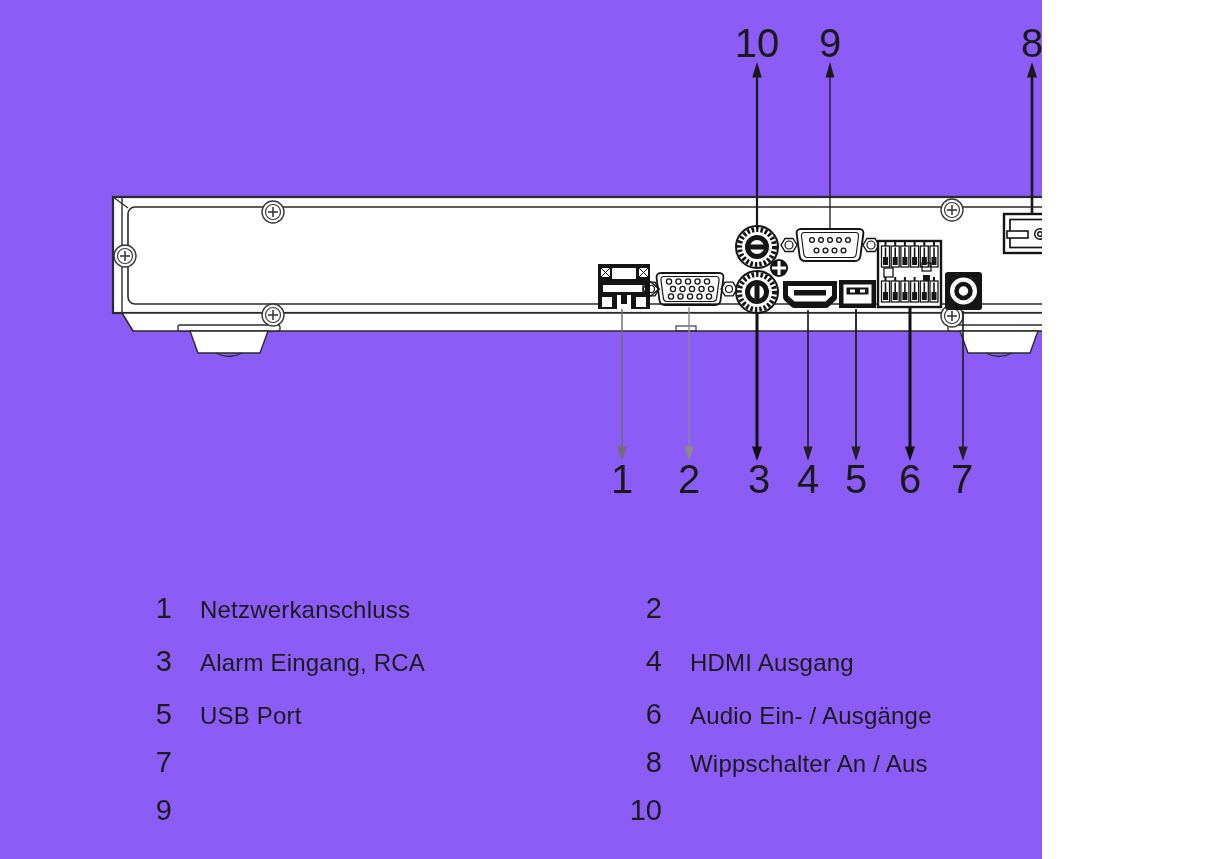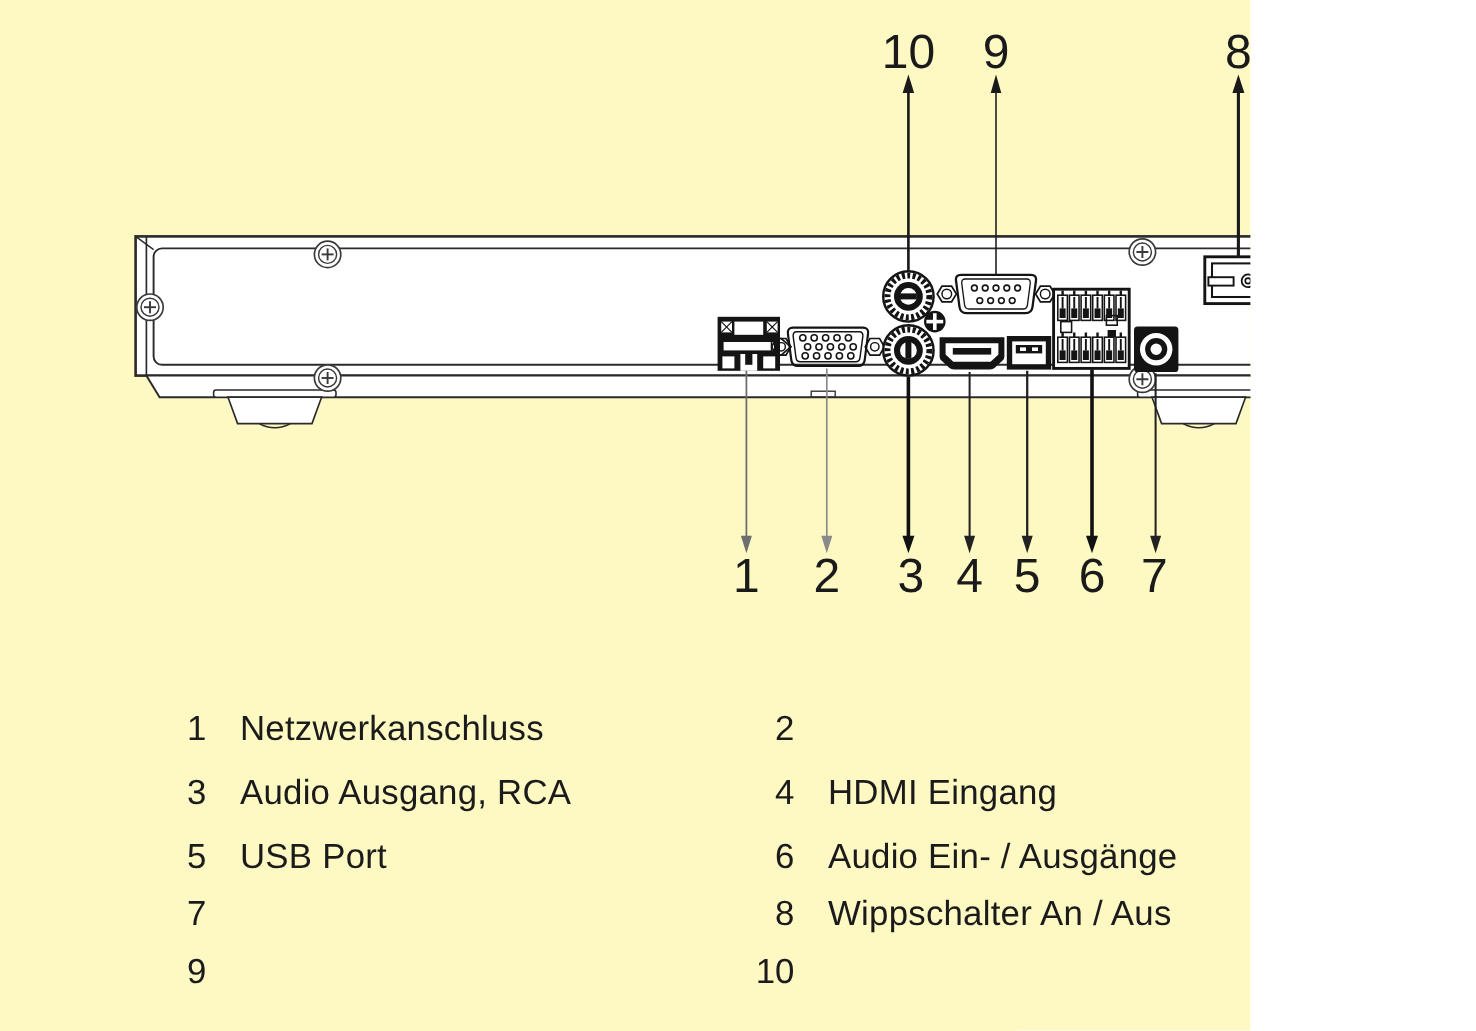--- a/index.html
+++ b/index.html
@@ -4,7 +4,7 @@
 <style>
   html,body{margin:0;padding:0;background:#ffffff;}
   .page{
-    position:relative;width:1042px;height:859px;background:#fef9c3;
+    position:relative;width:1042px;height:859px;background:#8b5cf6;
     font-family:"Liberation Sans",sans-serif;overflow:hidden;
   }
   svg.diagram{position:absolute;top:0;left:0;display:block;}

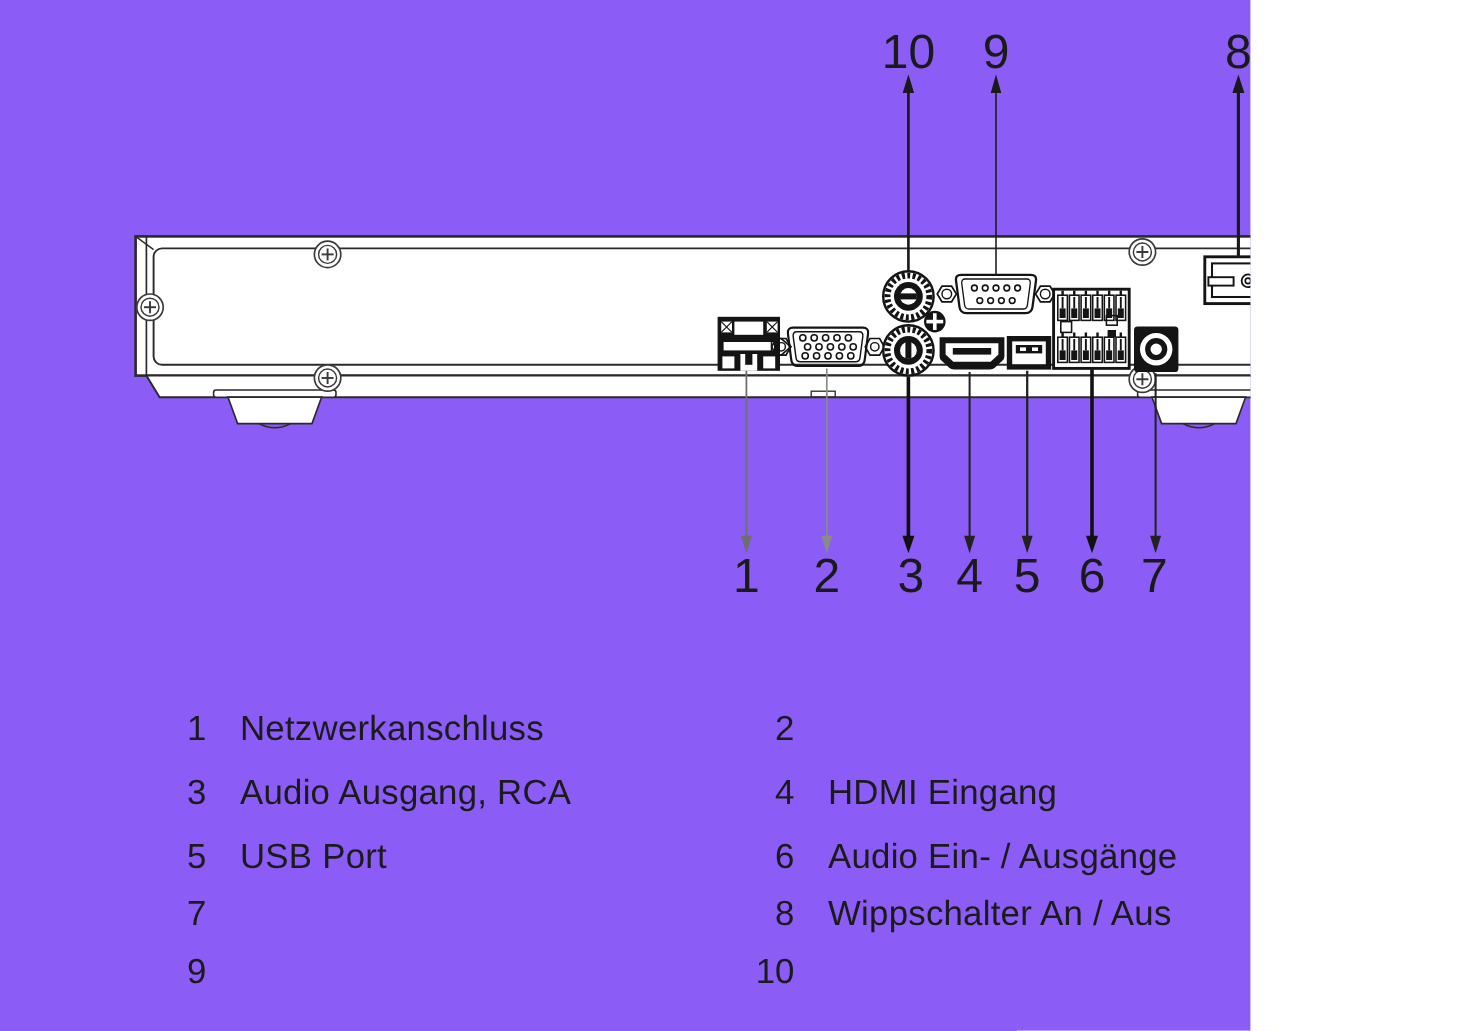--- a/index.html
+++ b/index.html
@@ -21,7 +21,7 @@
     display:inline-block;width:42px;text-align:right;margin-right:28px;
     font-size:29px;color:#1b1b1b;
   }
-  .llabel{font-size:29px;color:#1b1b1b;letter-spacing:.2px;}
+  .llabel{font-size:24px;color:#1b1b1b;letter-spacing:.2px;}
 </style>
 </head>
 <body>

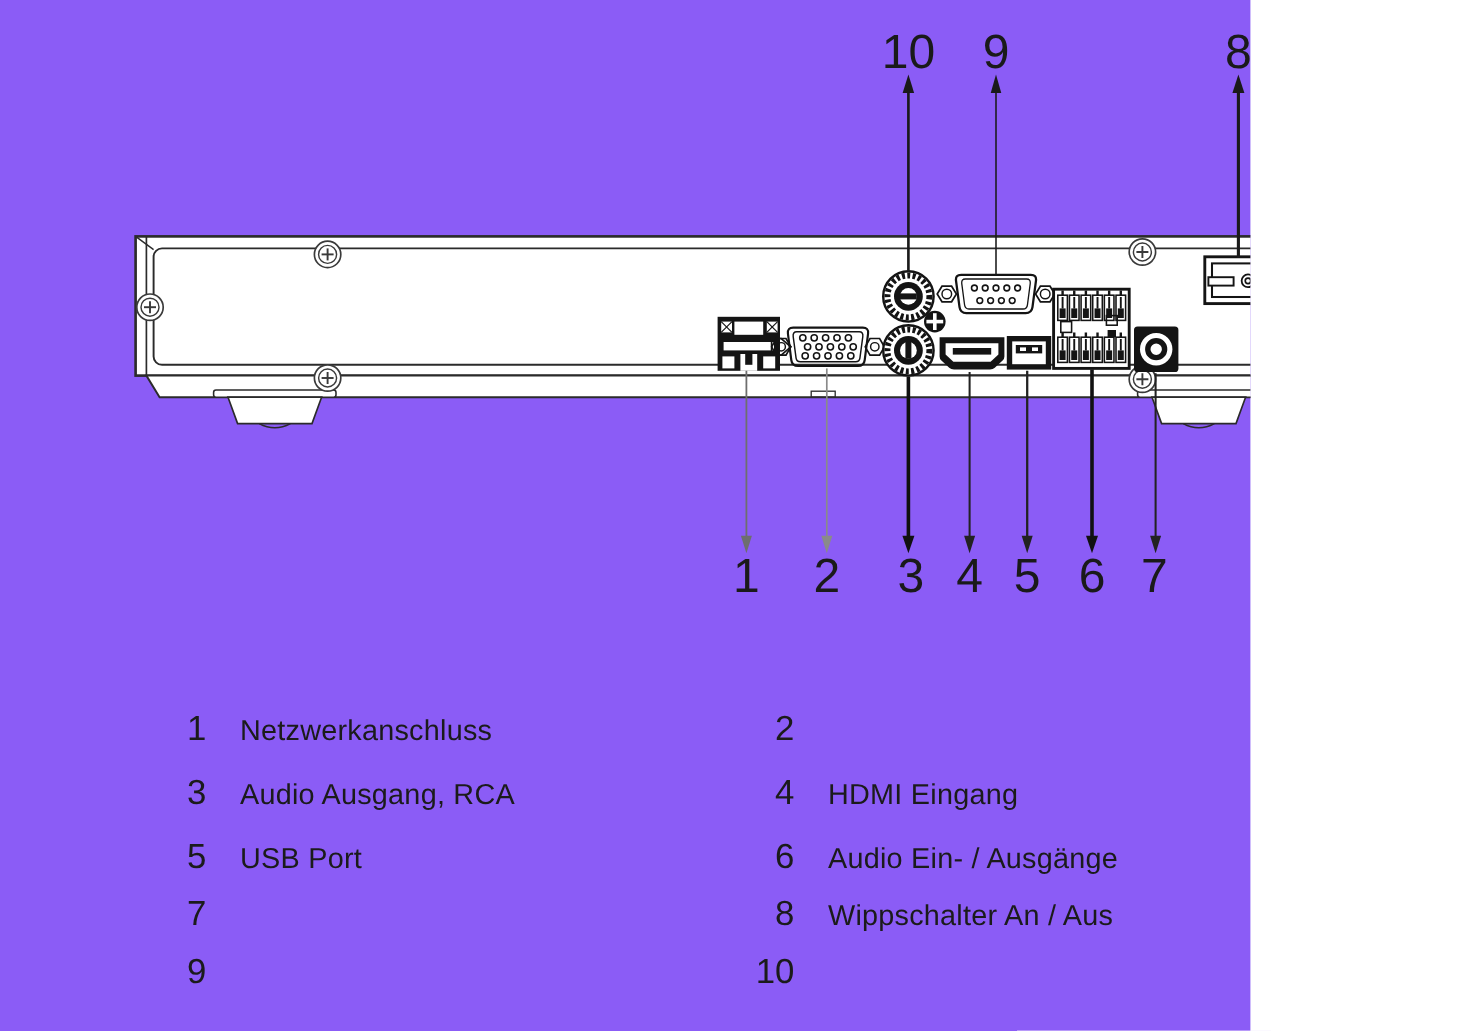--- a/index.html
+++ b/index.html
@@ -261,7 +261,7 @@
     <div class="legend-row" style="top:645px;">
       <div class="legend-item left">
         <span class="lnum">3</span>
-        <span class="llabel">Audio Ausgang, RCA</span>
+        <span class="llabel">Alarm Eingang, RCA</span>
       </div>
       <div class="legend-item right">
         <span class="lnum">4</span>

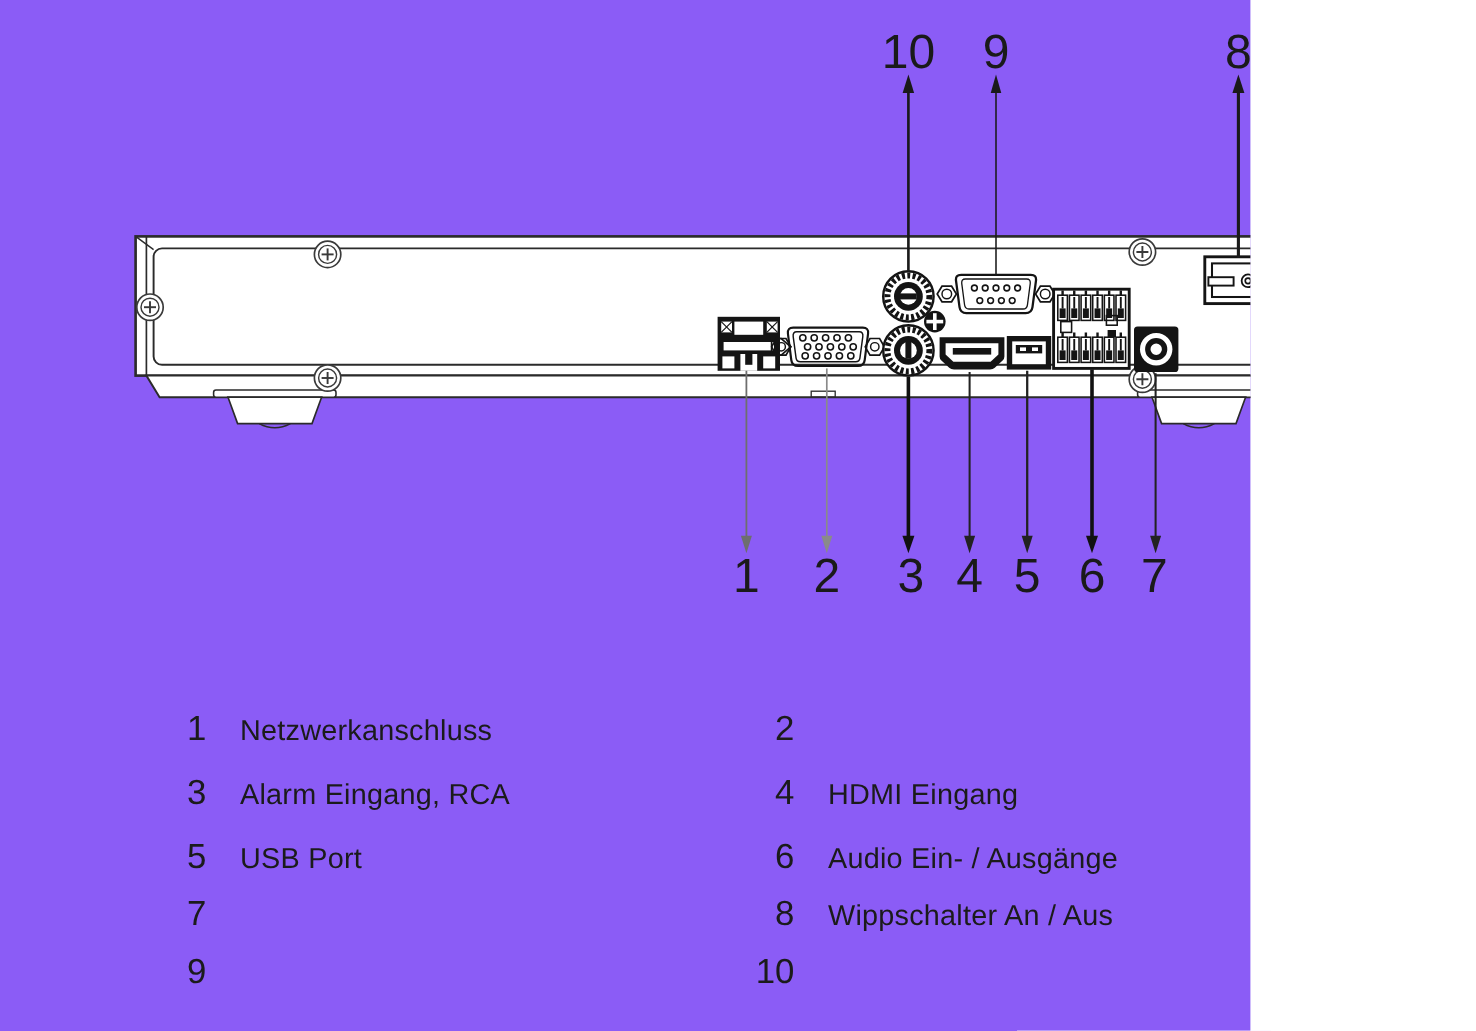--- a/index.html
+++ b/index.html
@@ -265,7 +265,7 @@
       </div>
       <div class="legend-item right">
         <span class="lnum">4</span>
-        <span class="llabel">HDMI Eingang</span>
+        <span class="llabel">HDMI Ausgang</span>
       </div>
     </div>
     <div class="legend-row" style="top:698px;">

